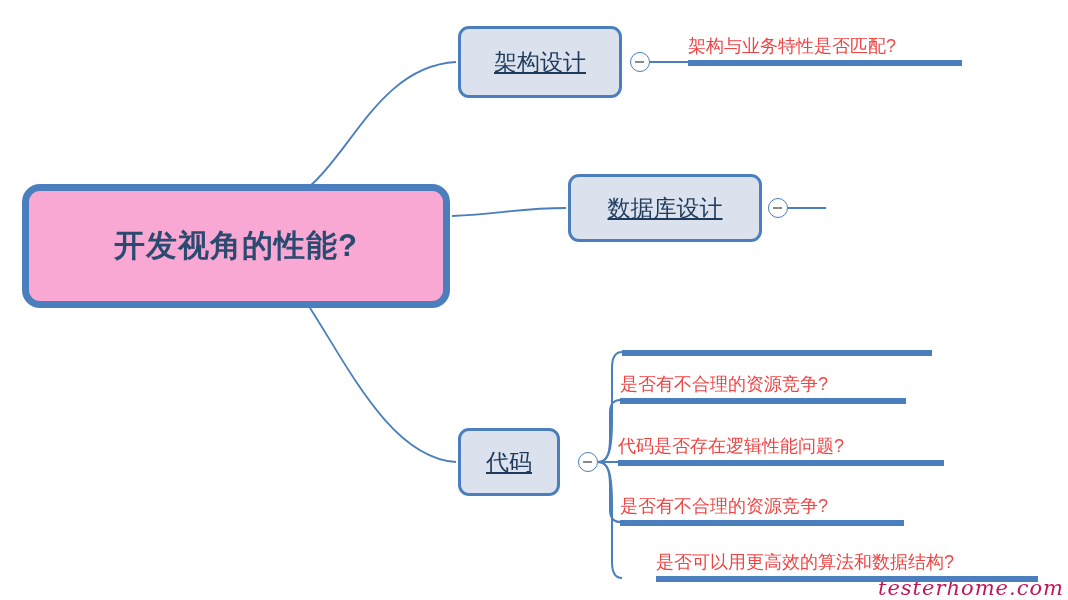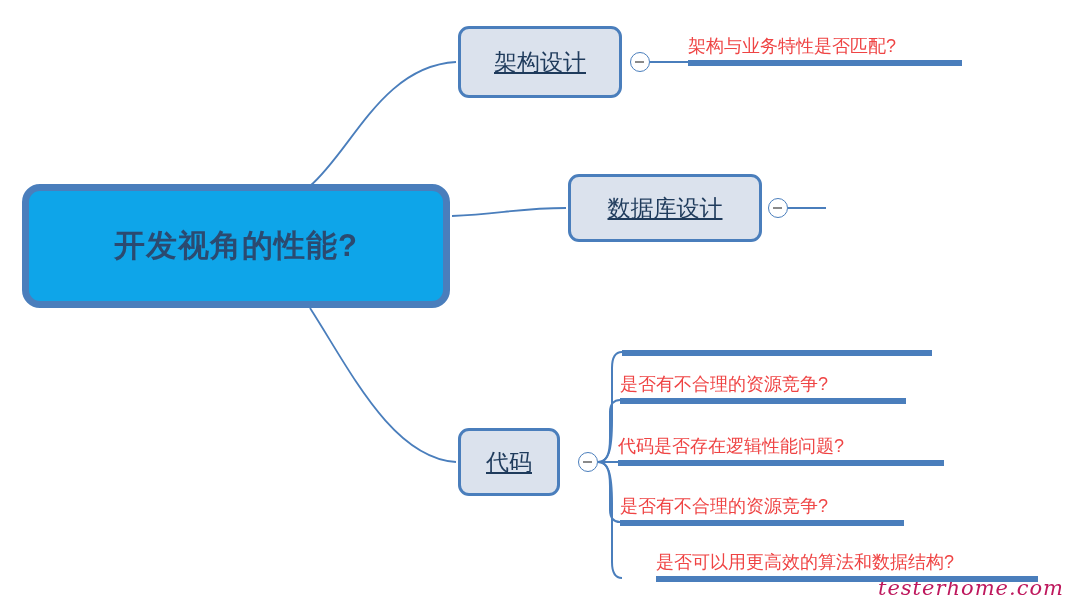--- a/index.html
+++ b/index.html
@@ -34,7 +34,7 @@
     width: 428px;
     height: 124px;
     box-sizing: border-box;
-    background: #0ea5e9;
+    background: #f9a8d4;
     border: 7px solid #4a7ebc;
     border-radius: 18px;
     display: flex;

